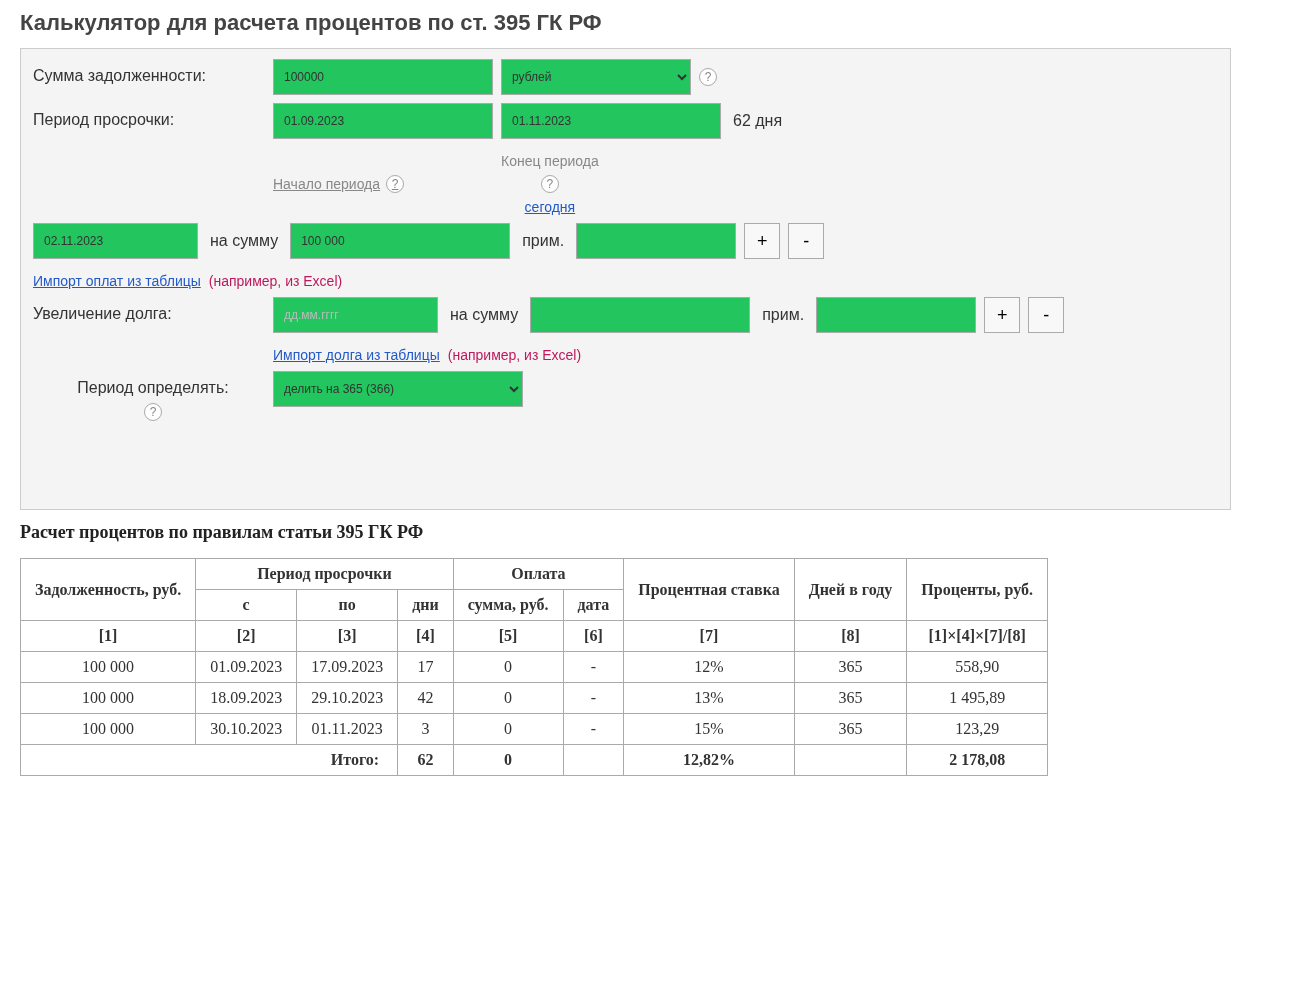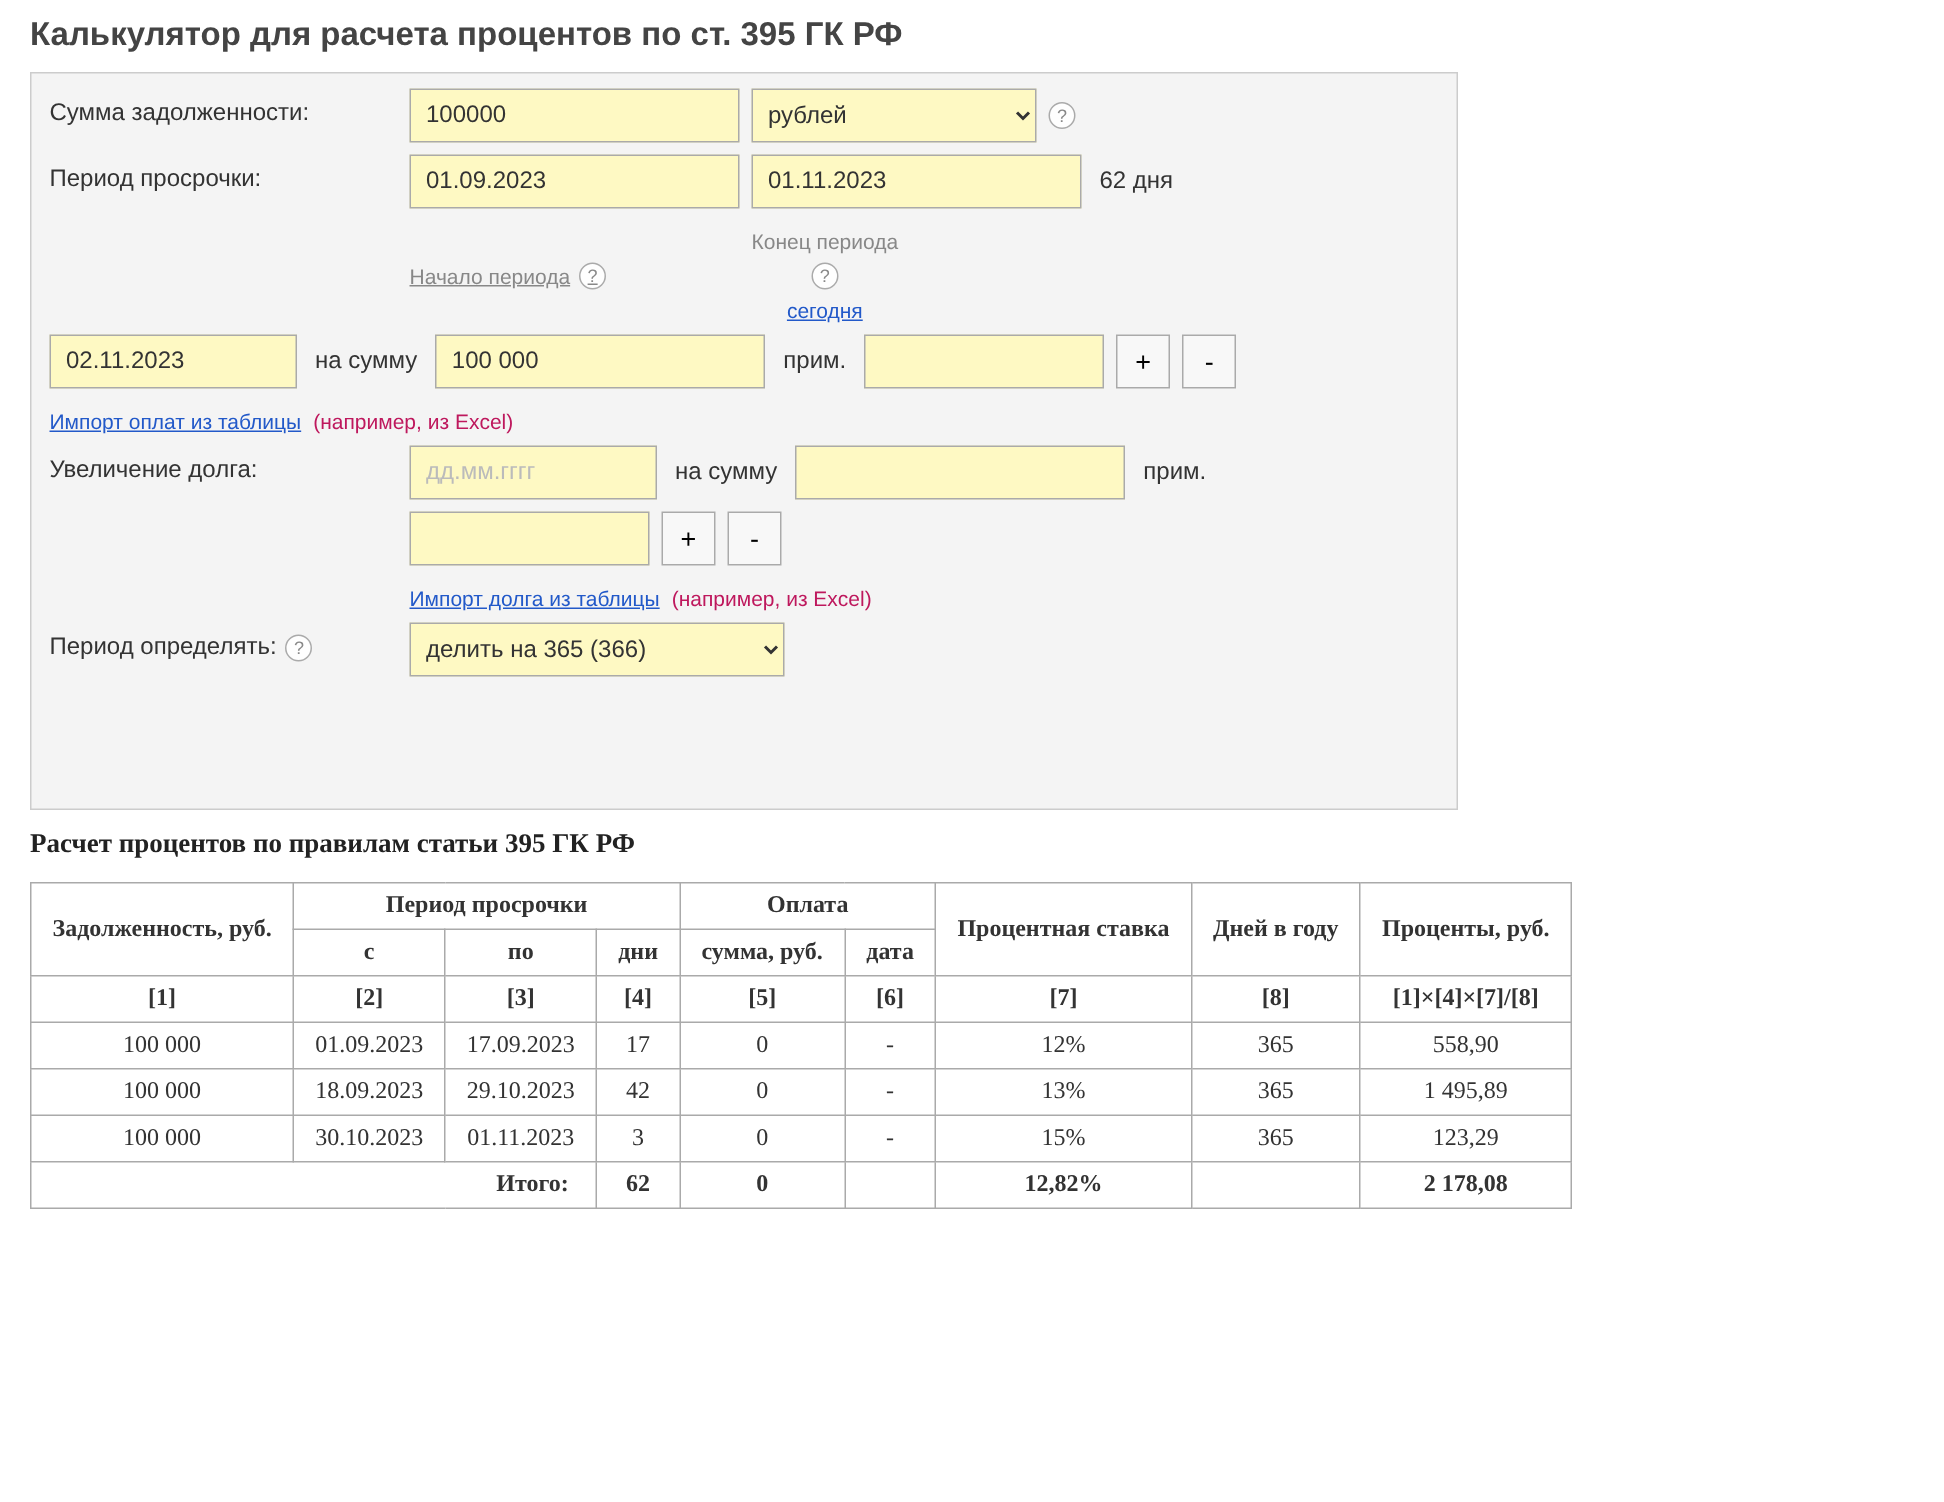--- a/index.html
+++ b/index.html
@@ -27,7 +27,7 @@
       background: #f4f4f4;
       border: 1px solid #ccc;
       padding: 10px 12px 80px 12px;
-      width: 952px;
+      width: 1211px;
     }
     .form-row {
       display: flex;

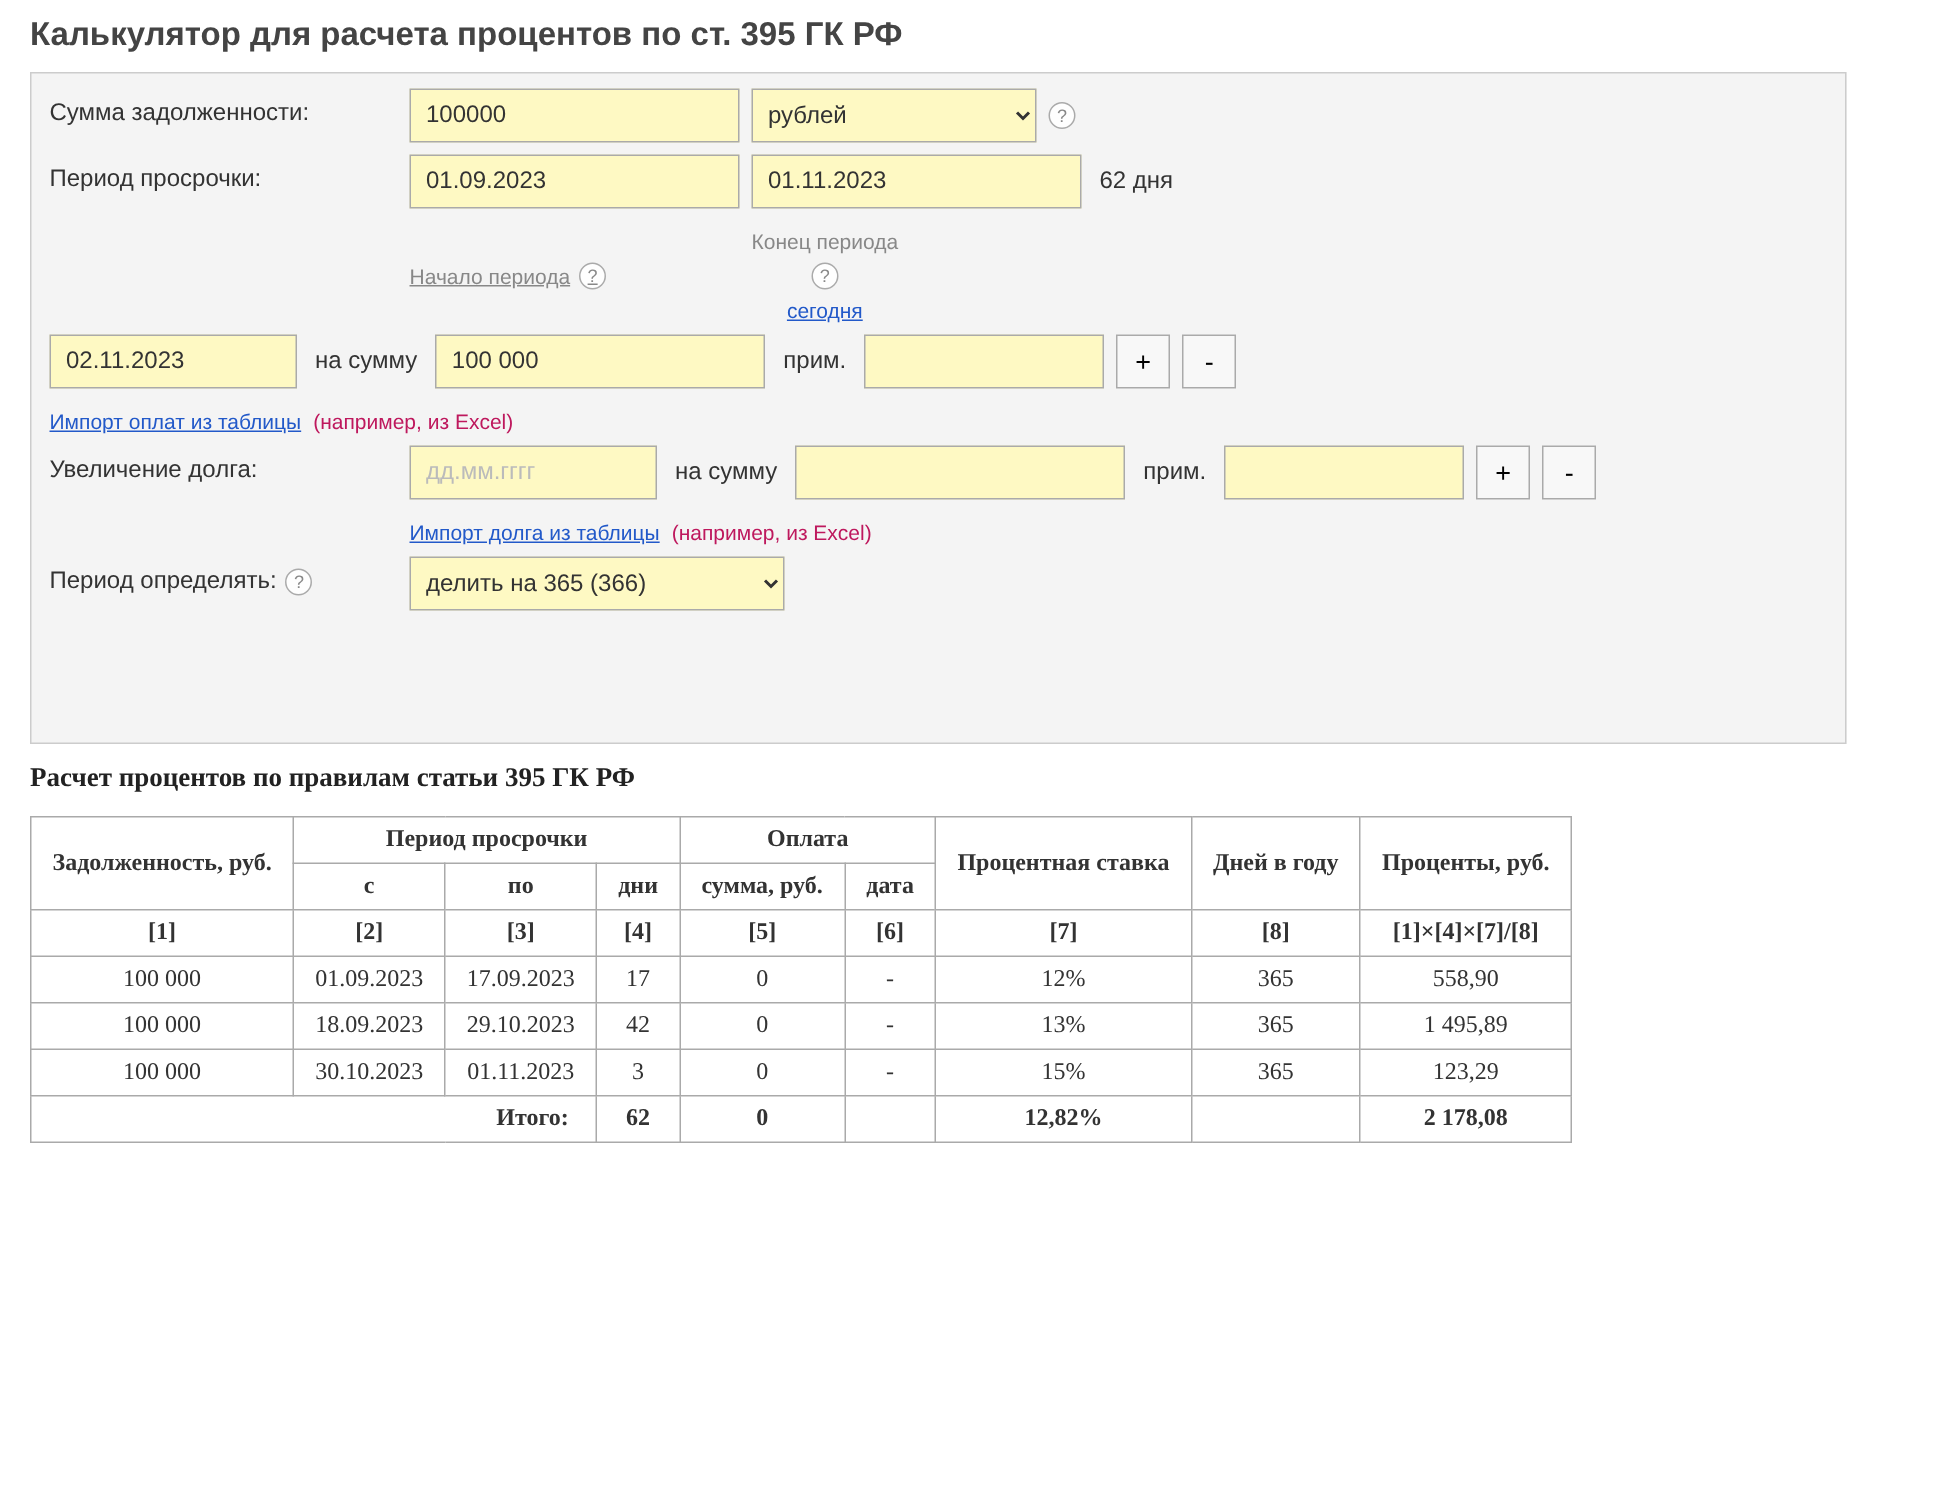--- a/index.html
+++ b/index.html
@@ -58,10 +58,10 @@
     }
     input[type="text"], select {
       font-family: Verdana, Arial, sans-serif;
-      font-size: 16px;
+      font-size: 12px;
       padding: 6px 10px;
       border: 1px solid #aaa;
-      background: #fef9c3;
+      background: #22c55e;
       color: #333;
       height: 36px;
     }

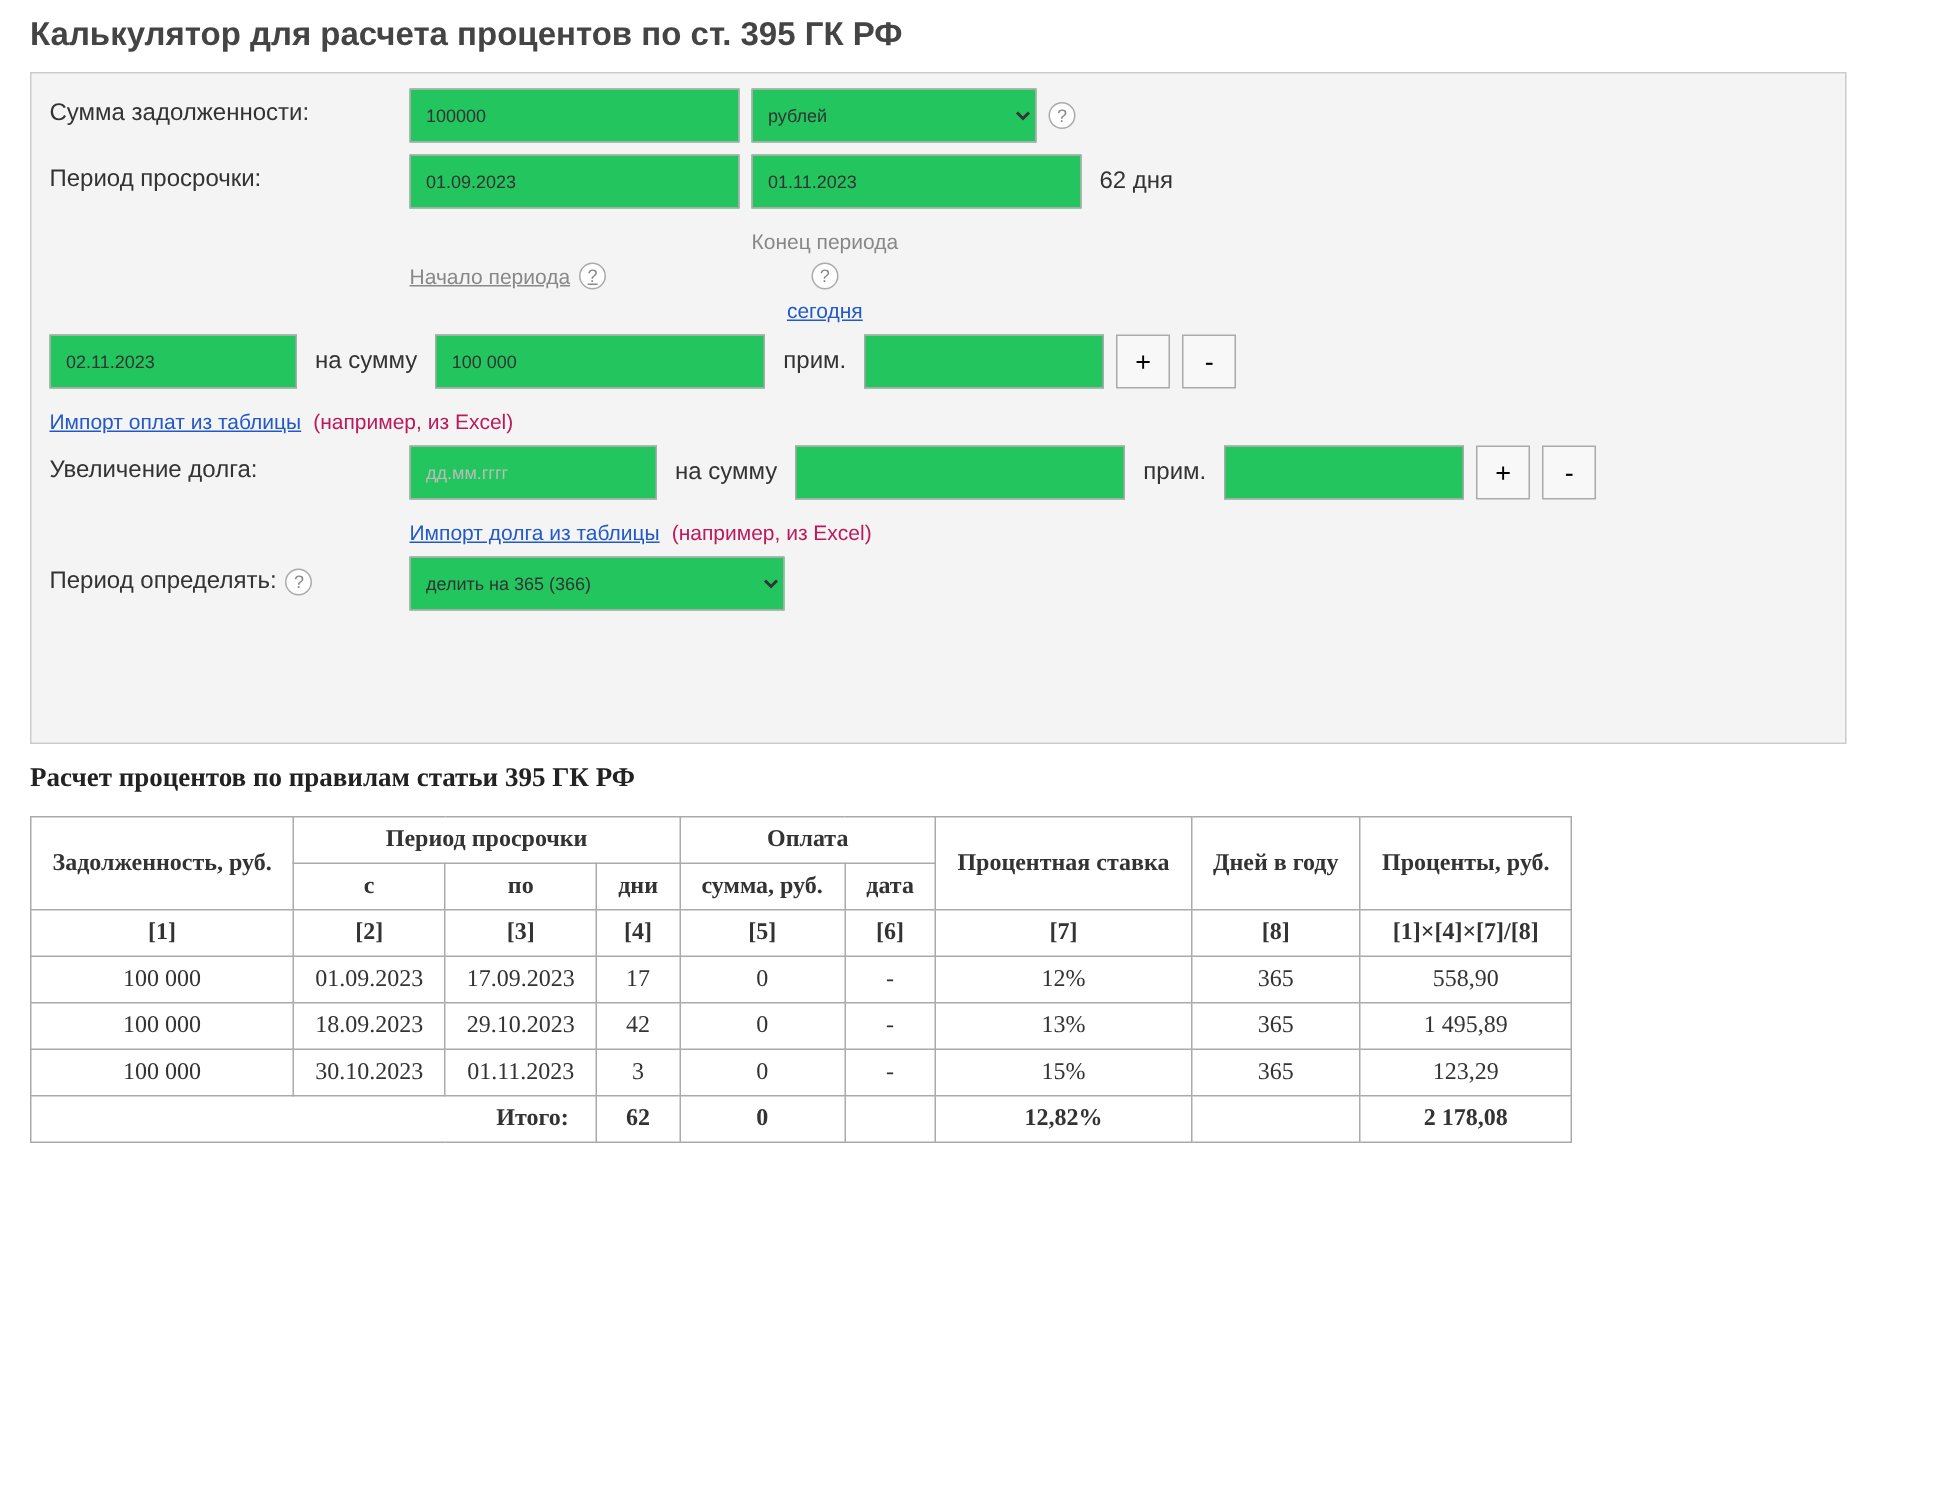--- a/index.html
+++ b/index.html
@@ -197,7 +197,7 @@
   </div>
 
   <div class="form-row">
-    <div class="label-col" style="display:flex;align-items:center;gap:6px;">
+    <div class="label-col" style="display:flex;align-items:center;gap:6px;flex-direction:column;">
       <span>Период определять:</span>
       <span class="help-icon">?</span>
     </div>

